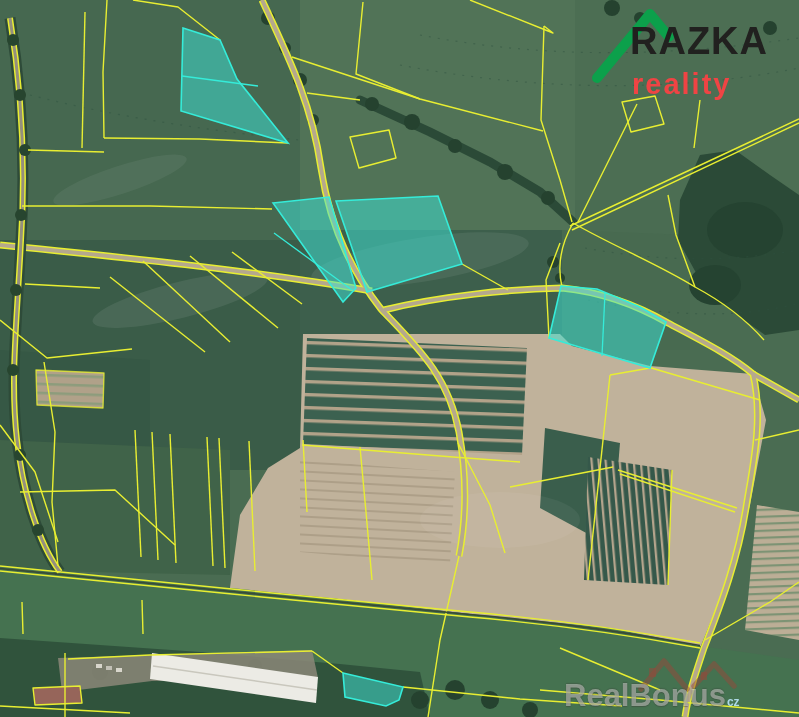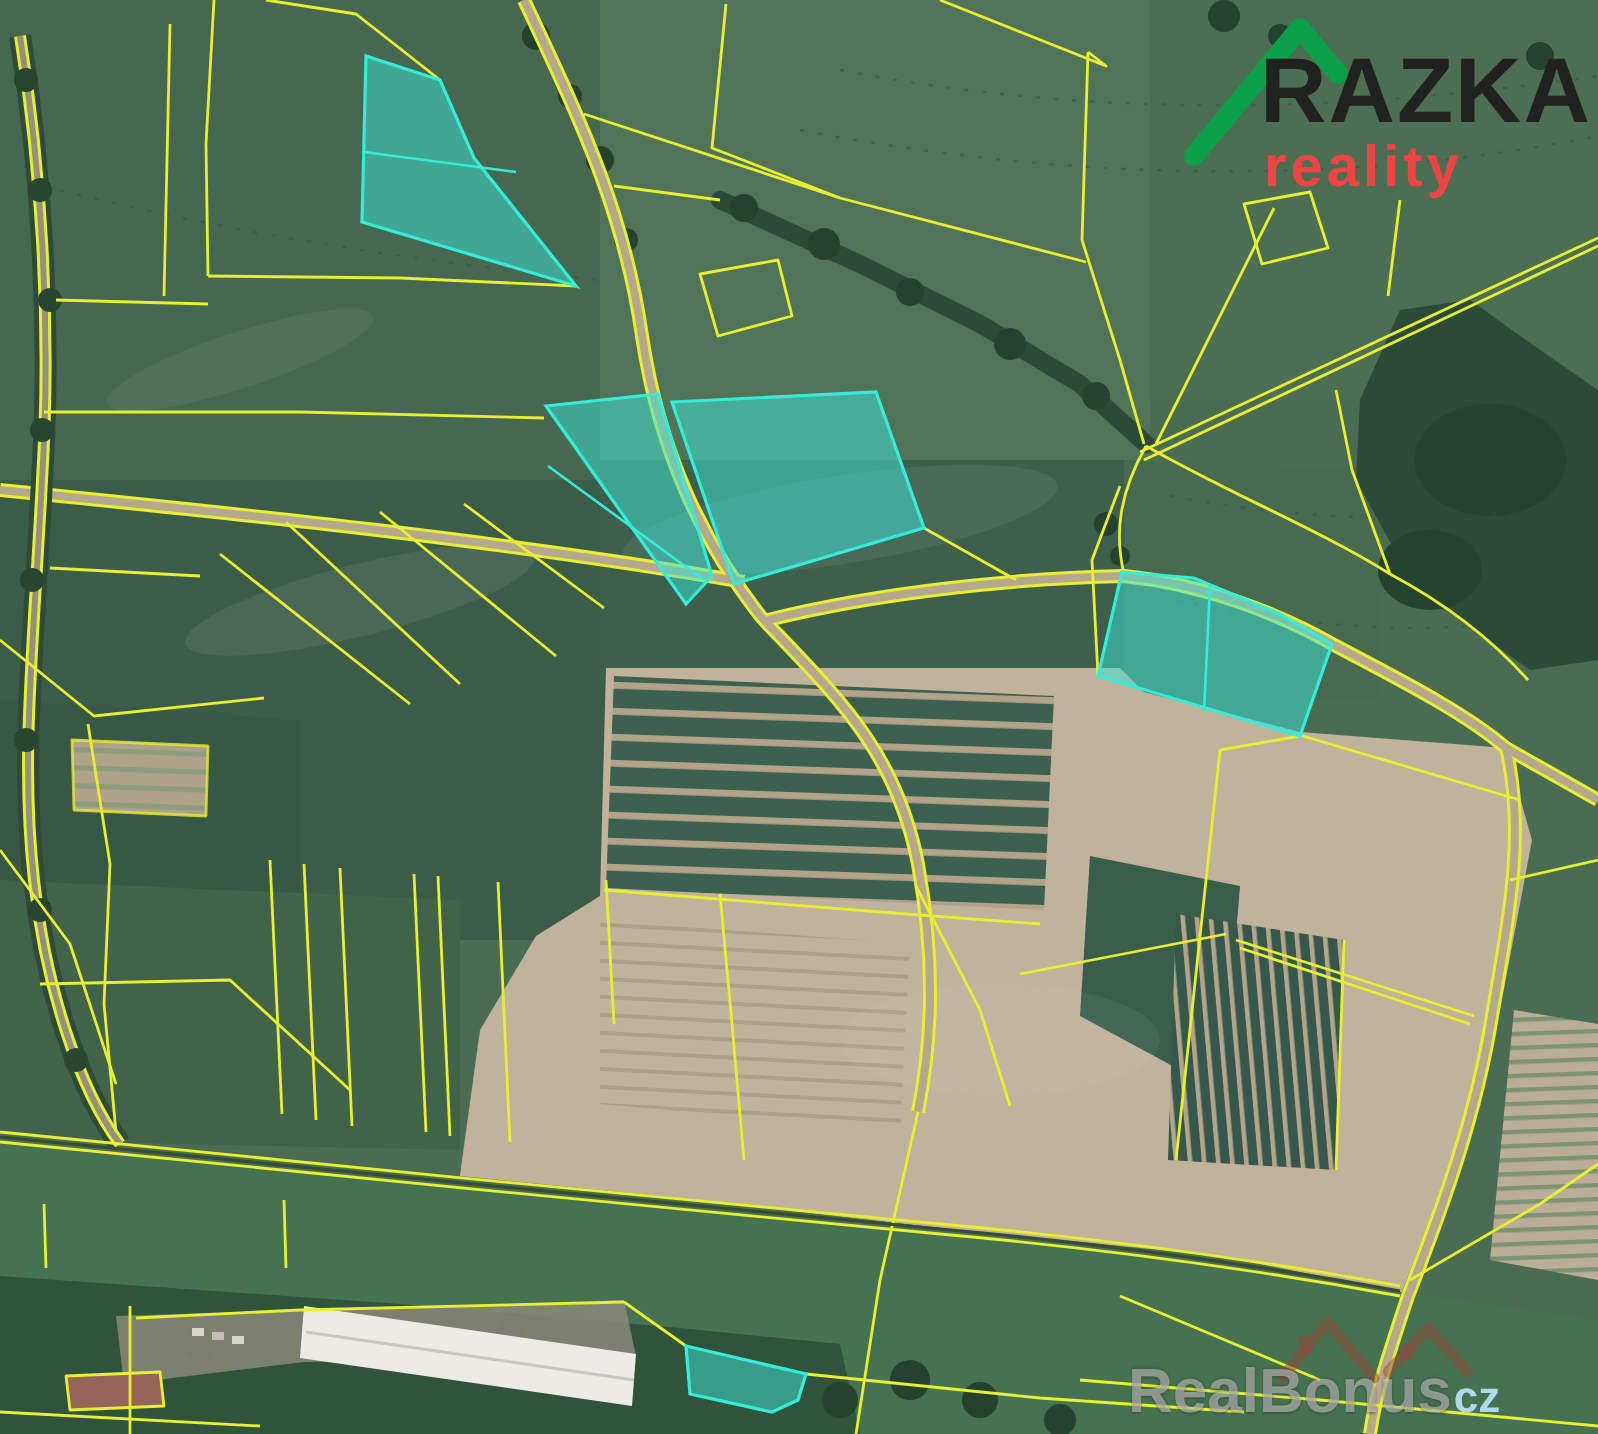--- a/index.html
+++ b/index.html
@@ -7,7 +7,7 @@
   .stage svg.map{position:absolute;left:0;top:0;}
   .logo{position:absolute;left:580px;top:0;width:219px;height:110px;pointer-events:none;}
   .logo .peak{position:absolute;left:0;top:0;}
-  .logo .brand{position:absolute;left:50px;top:22px;font-size:46px;font-weight:bold;letter-spacing:1px;line-height:1;}
+  .logo .brand{position:absolute;left:50px;top:22px;font-size:38px;font-weight:bold;letter-spacing:1px;line-height:1;}
   .logo .tagline{position:absolute;left:52px;top:70px;font-size:29px;font-weight:bold;letter-spacing:2px;line-height:1;}
   .wm{position:absolute;left:562px;top:645px;width:237px;height:70px;pointer-events:none;}
   .wm .roofs{position:absolute;left:70px;top:5px;}

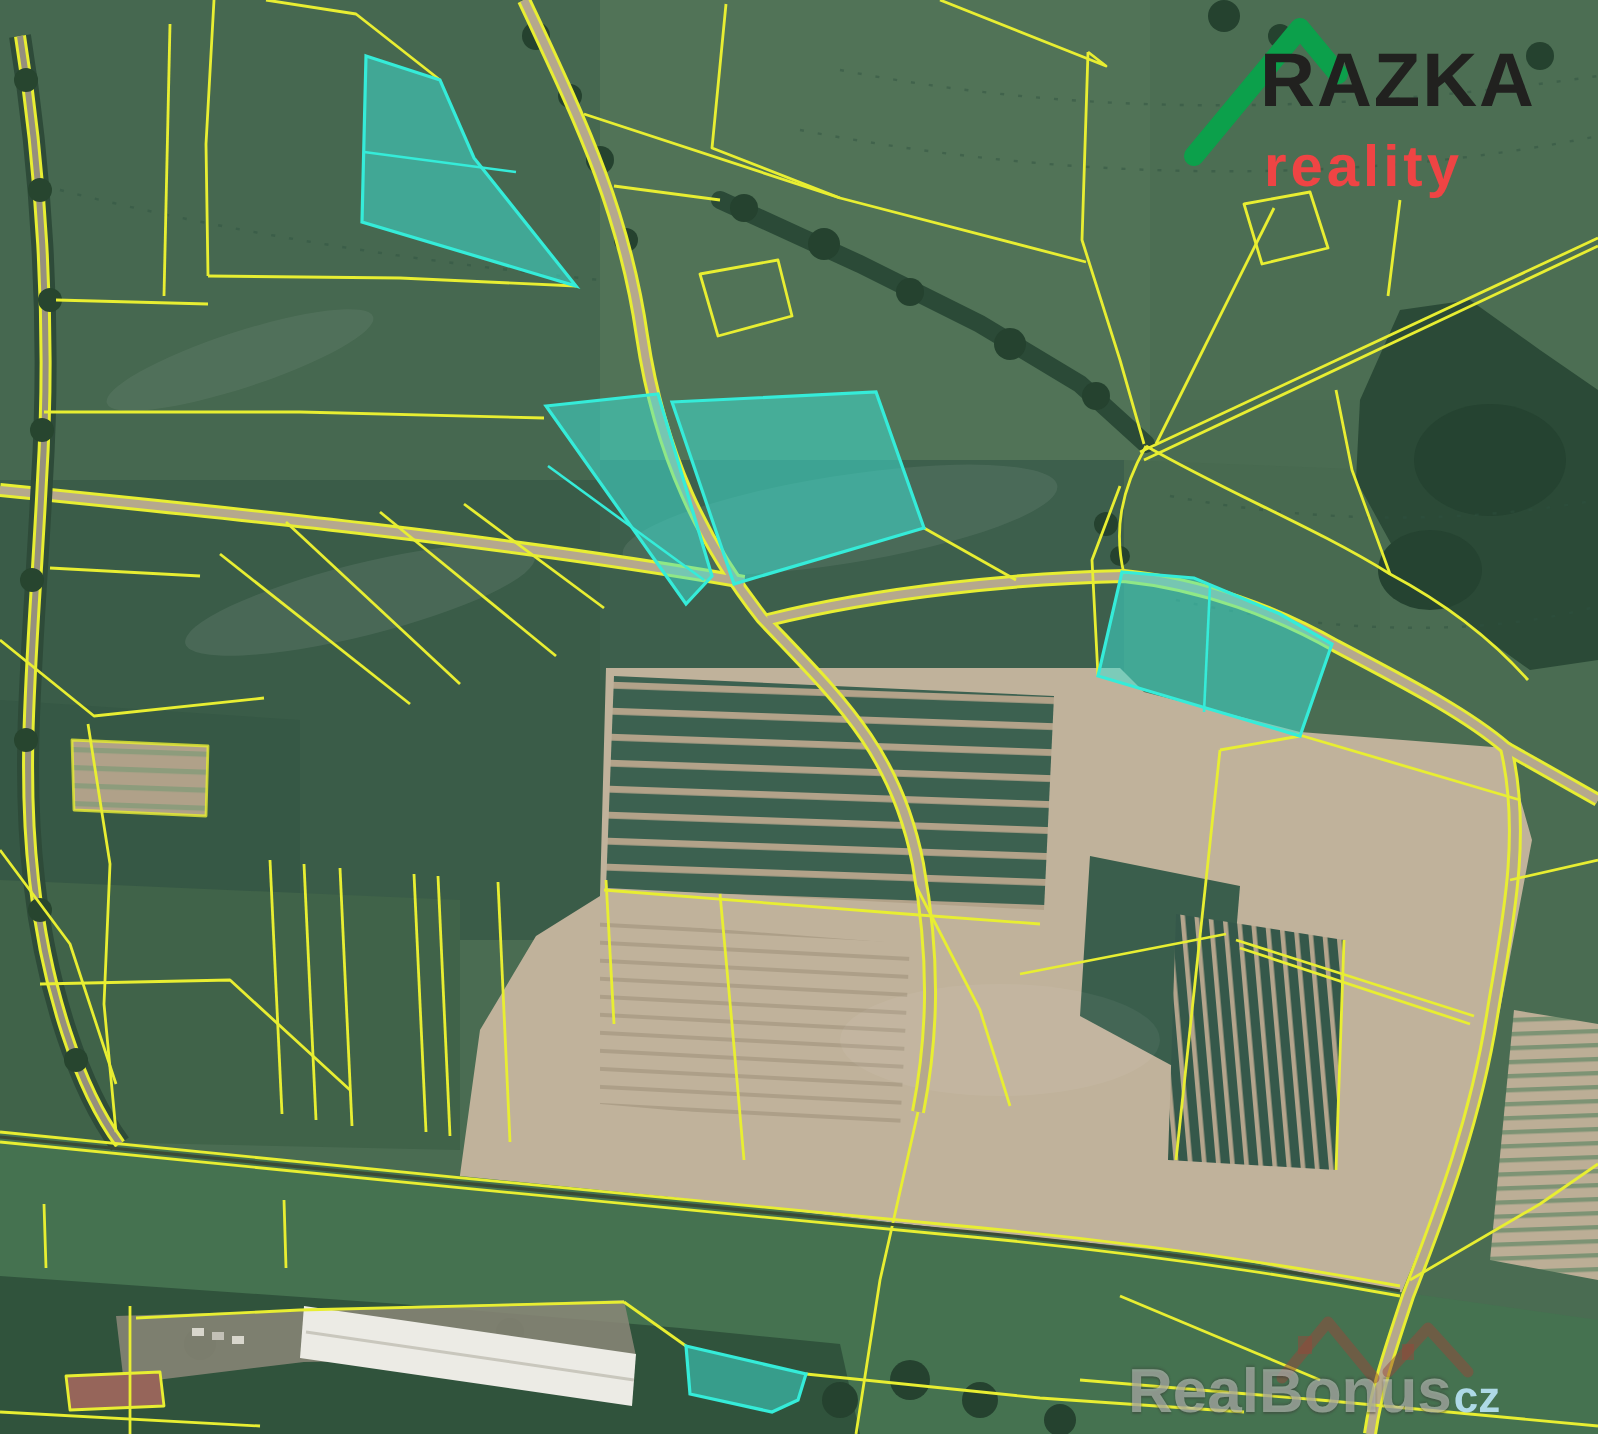--- a/index.html
+++ b/index.html
@@ -13,7 +13,7 @@
   .wm .roofs{position:absolute;left:70px;top:5px;}
   .wm .wm-text{position:absolute;left:2px;top:33px;font-size:31px;font-weight:bold;letter-spacing:0px;
       color:rgba(248,248,245,0.42);text-shadow:0 1px 1px rgba(60,60,55,0.45),0 -1px 1px rgba(60,60,55,0.3);white-space:nowrap;}
-  .wm .tld{font-size:22px;font-weight:bold;margin-left:1px;text-shadow:none;}
+  .wm .tld{font-size:12px;font-weight:bold;margin-left:1px;text-shadow:none;}
 </style>
 </head>
 <body>

